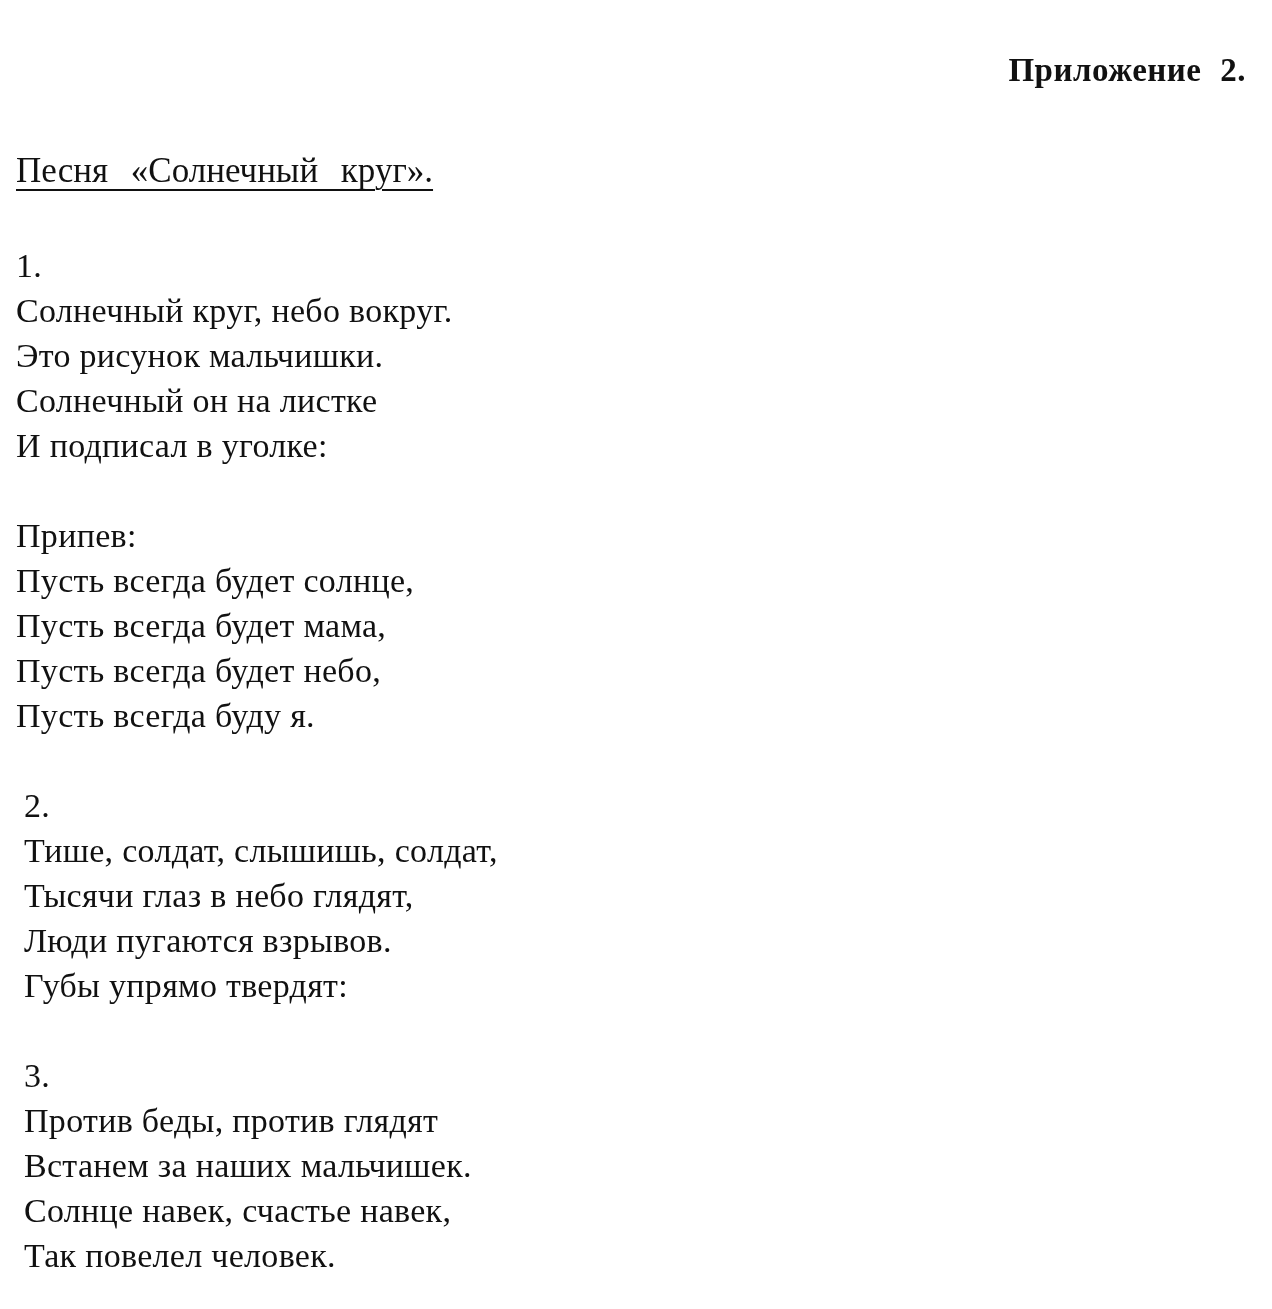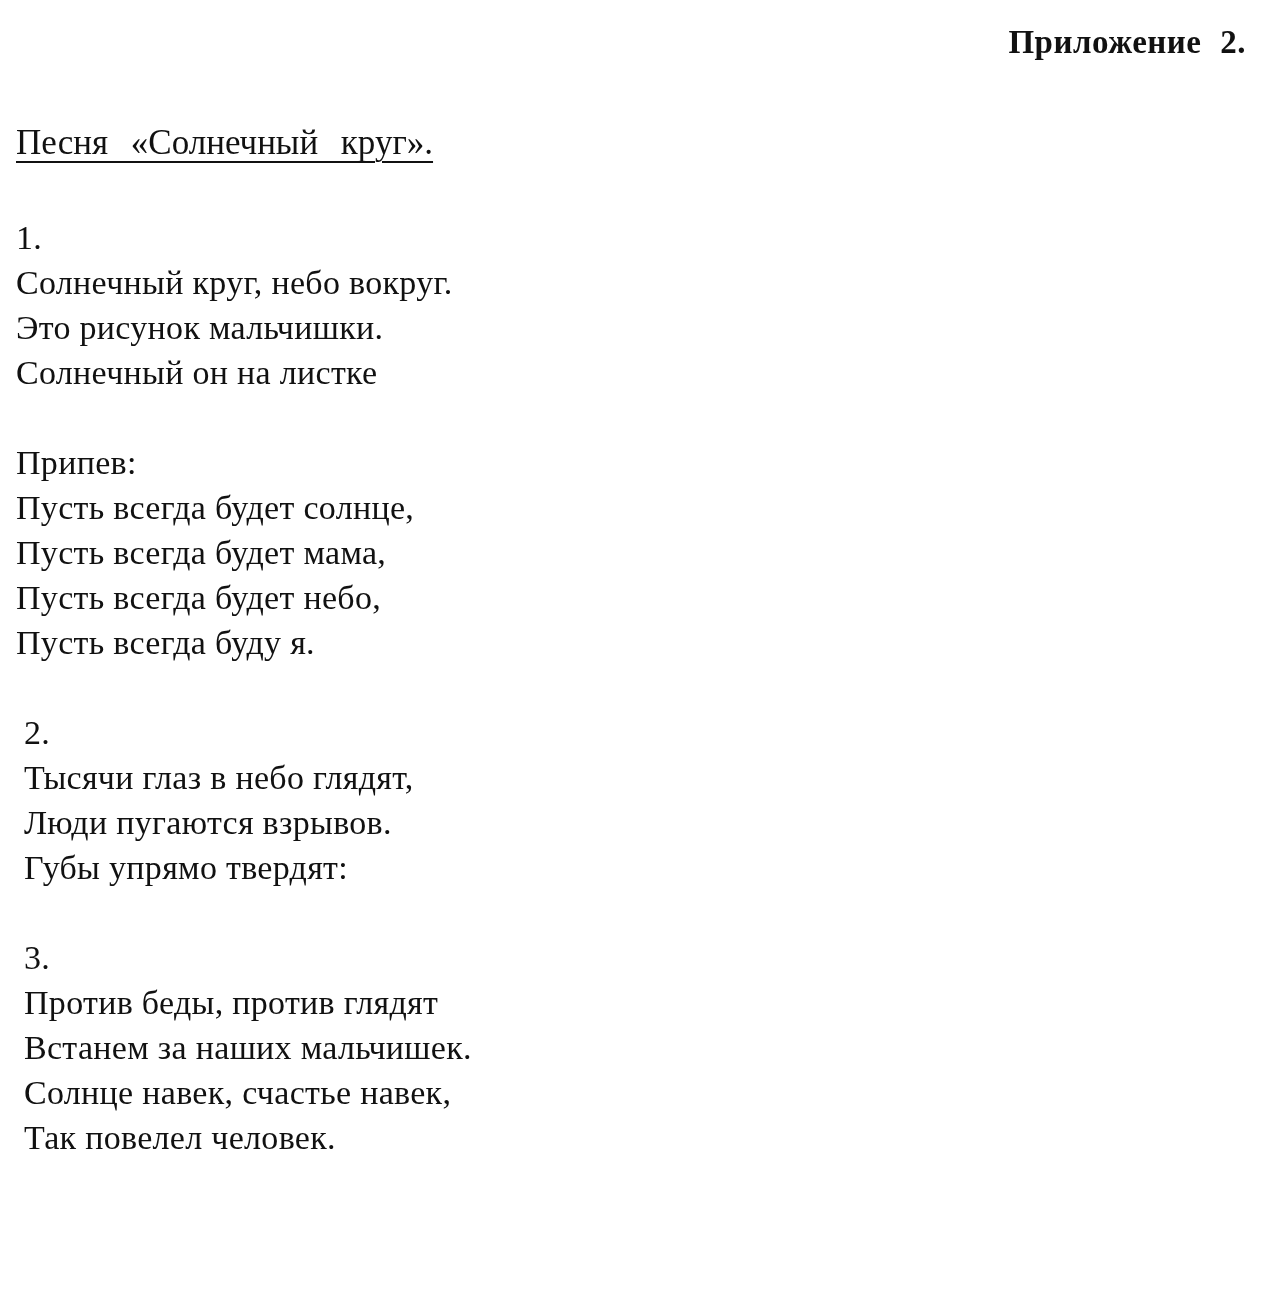--- a/index.html
+++ b/index.html
@@ -20,7 +20,7 @@
     width: 100%;
     height: 100%;
     box-sizing: border-box;
-    padding: 22px 26px 20px 16px;
+    padding: 50px 26px 20px 16px;
   }
   .appendix {
     text-align: right;

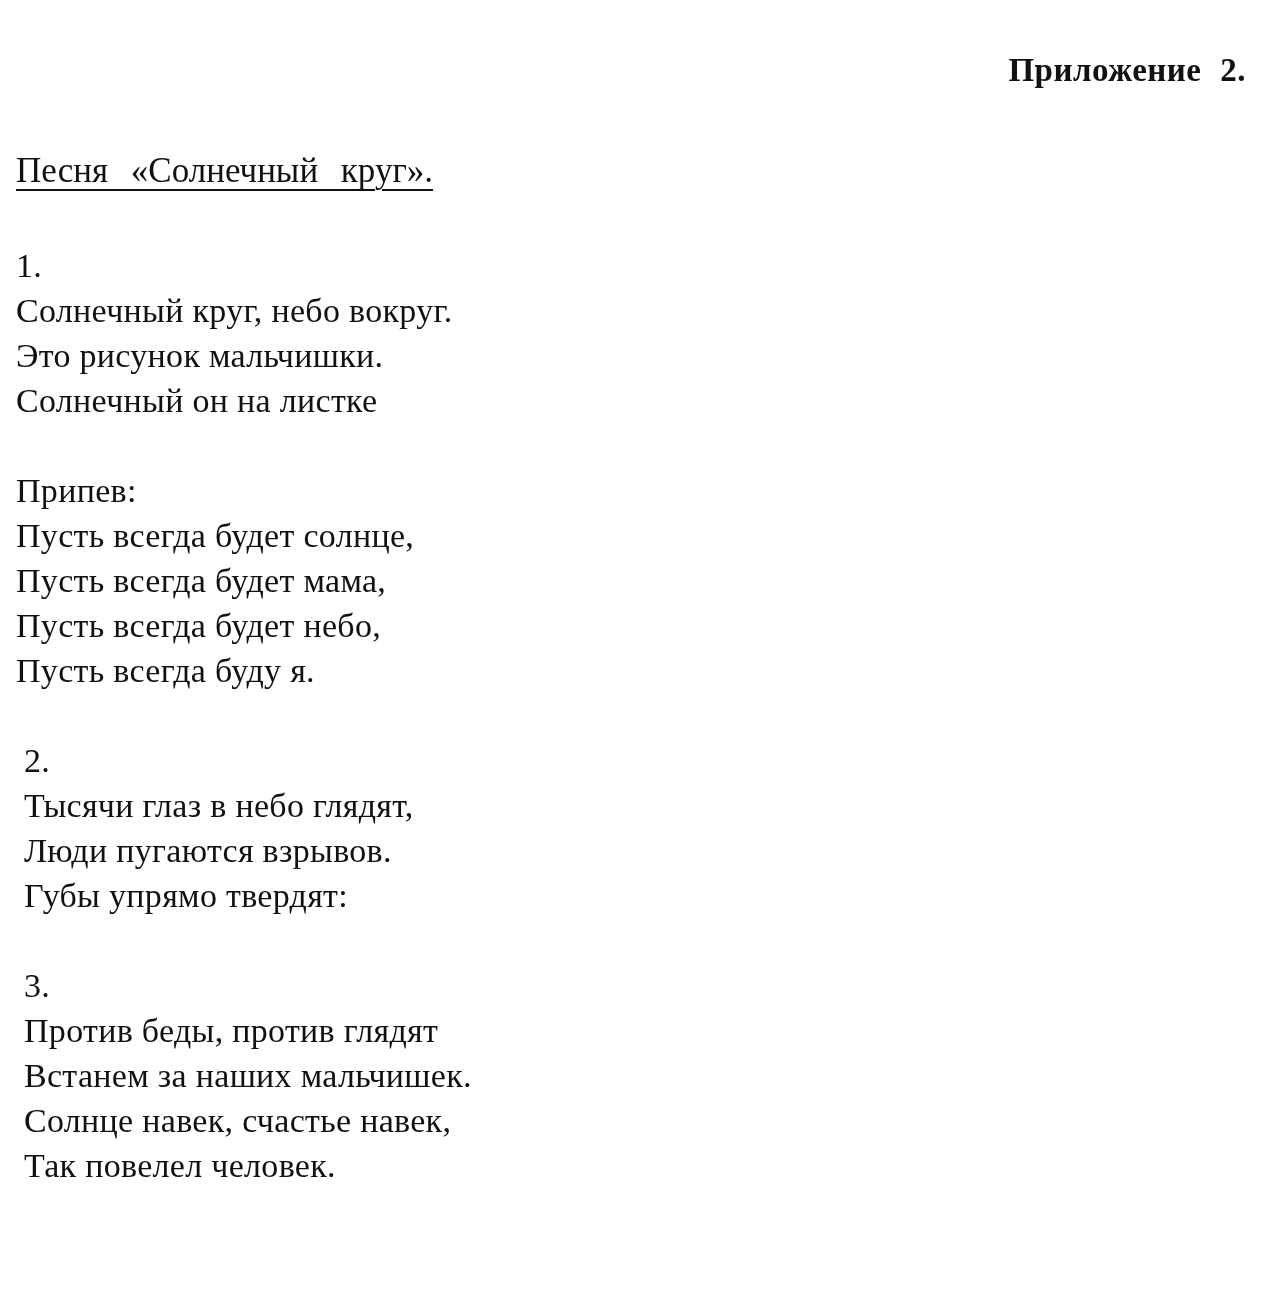--- a/index.html
+++ b/index.html
@@ -69,6 +69,7 @@
     <div class="line">Солнечный круг, небо вокруг.</div>
     <div class="line">Это рисунок мальчишки.</div>
     <div class="line">Солнечный он на листке</div>
+    <div class="line">И подписал в уголке:</div>
   </section>
 
   <section class="stanza">

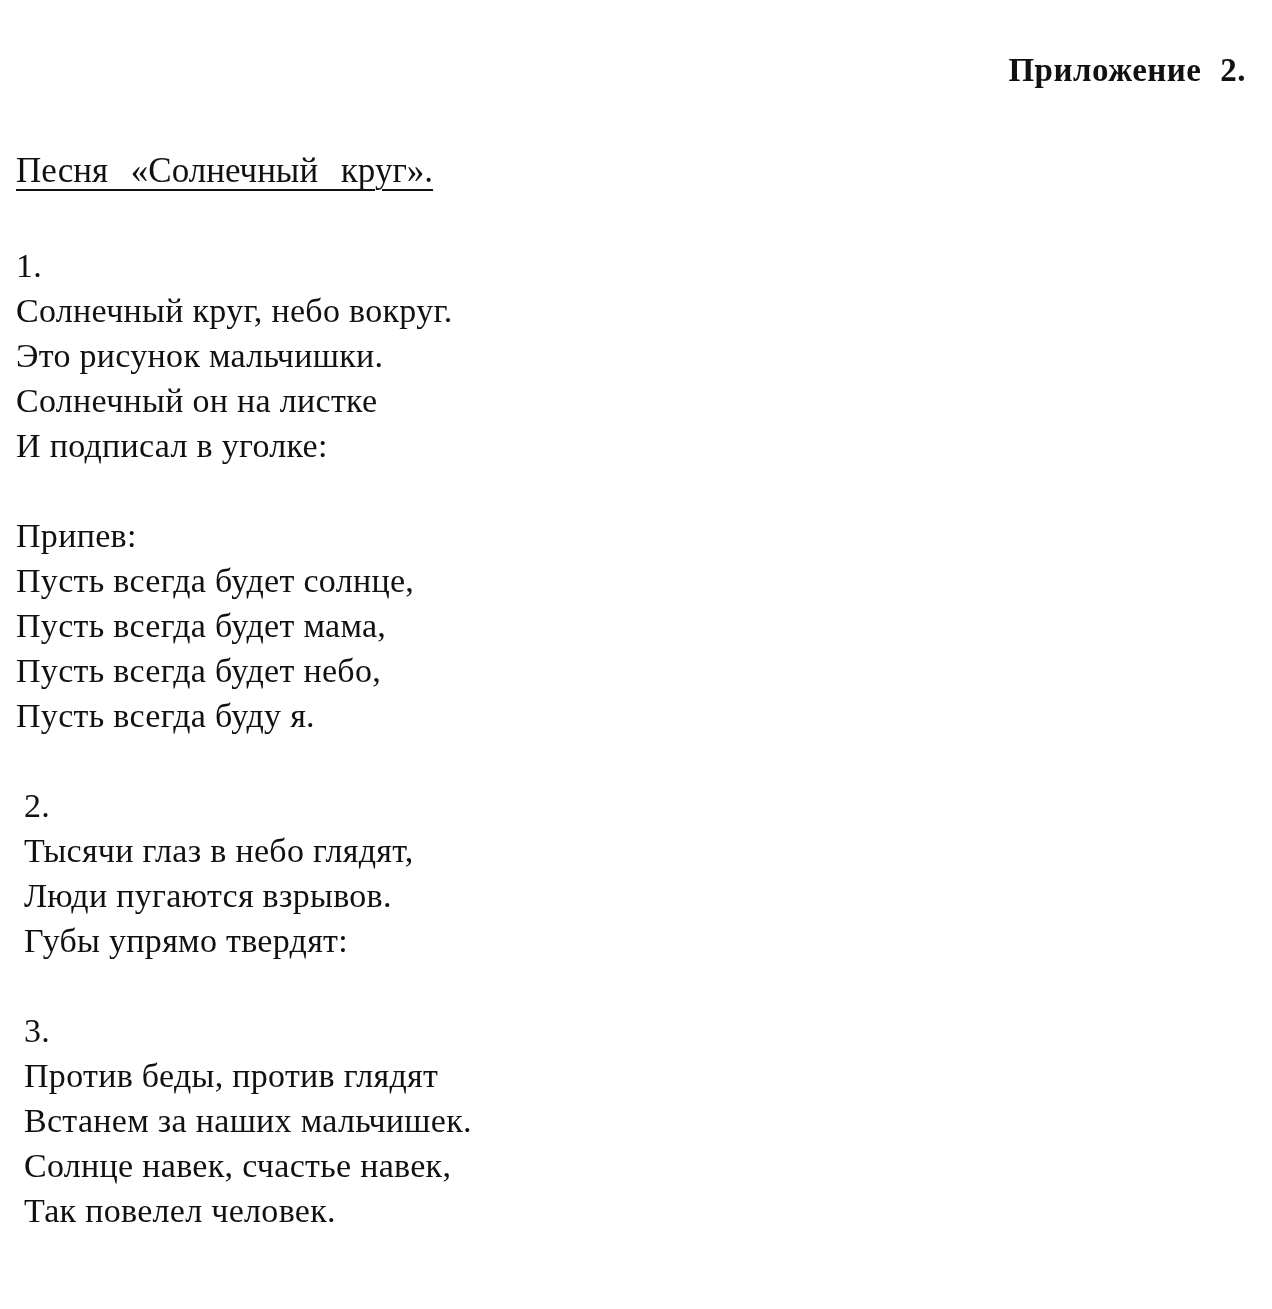--- a/index.html
+++ b/index.html
@@ -82,6 +82,7 @@
 
   <section class="stanza indent">
     <div class="line">2.</div>
+    <div class="line">Тише, солдат, слышишь, солдат,</div>
     <div class="line">Тысячи глаз в небо глядят,</div>
     <div class="line">Люди пугаются взрывов.</div>
     <div class="line">Губы упрямо твердят:</div>

